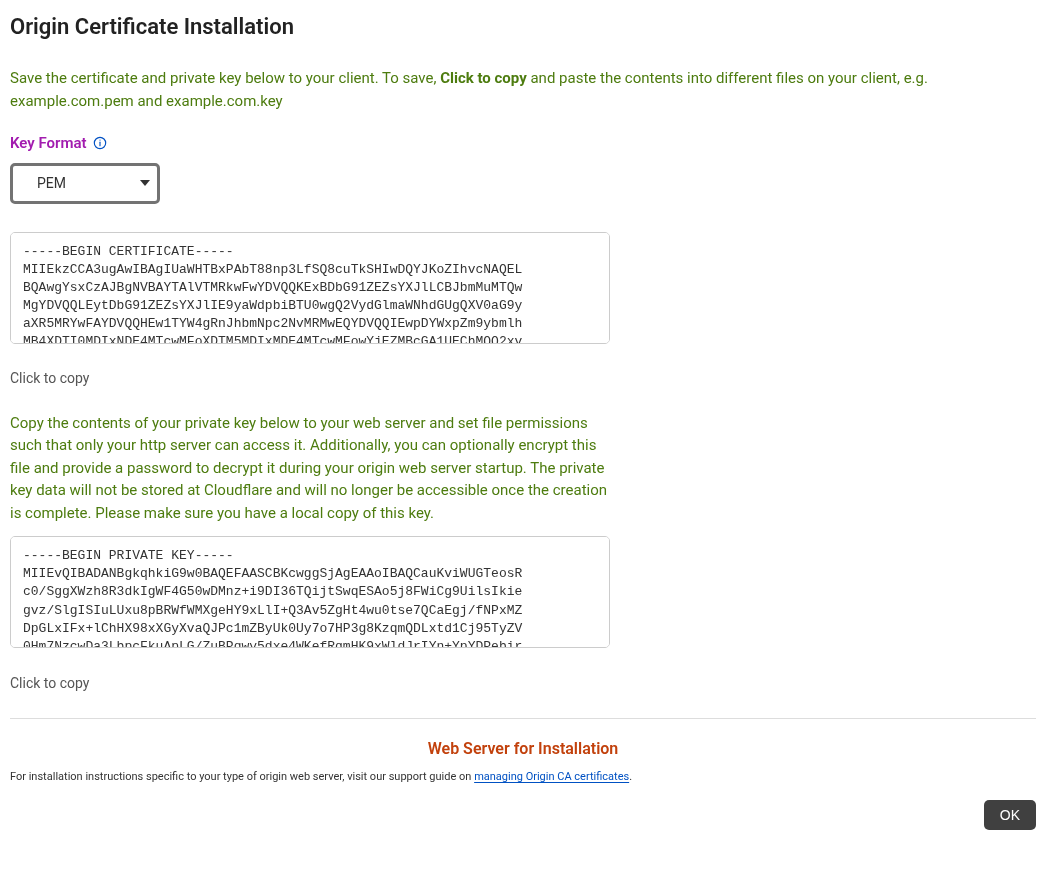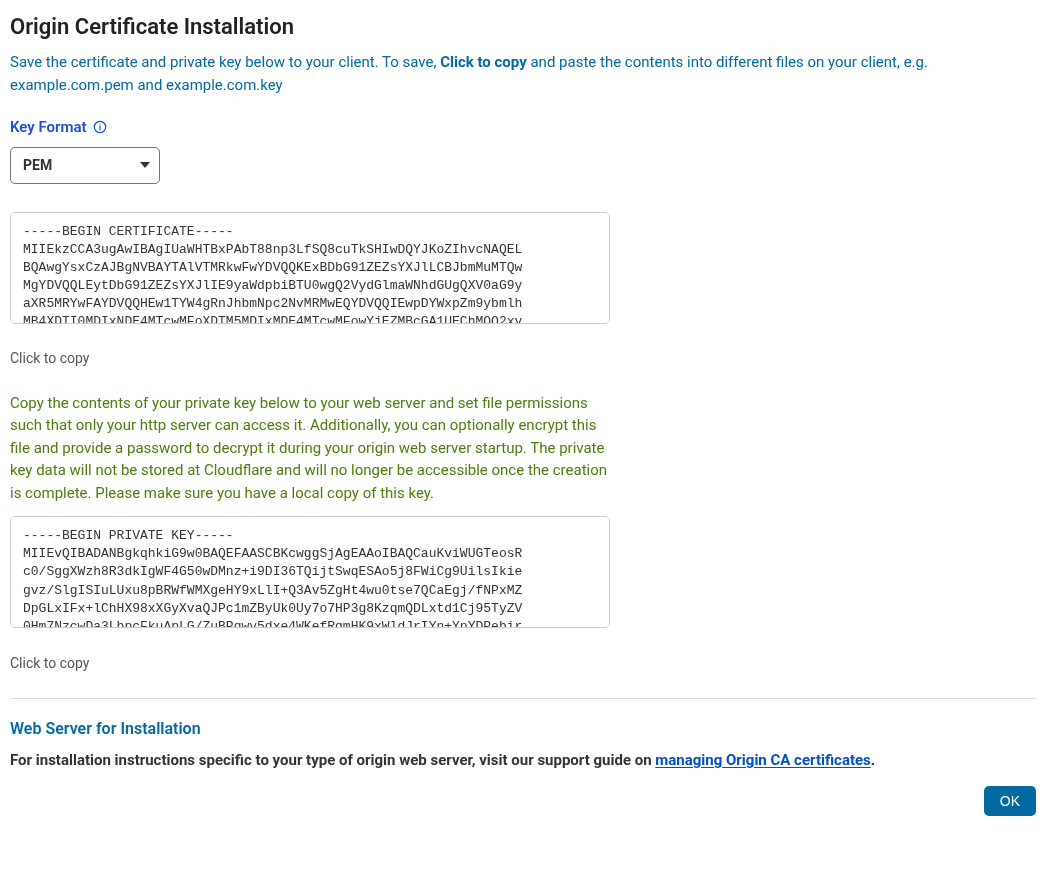--- a/index.html
+++ b/index.html
@@ -18,7 +18,7 @@
     h2.page-title {
       font-size: 22px;
       font-weight: 600;
-      margin-bottom: 8px;
+      margin-bottom: 24px;
       color: #222;
     }
     .description {

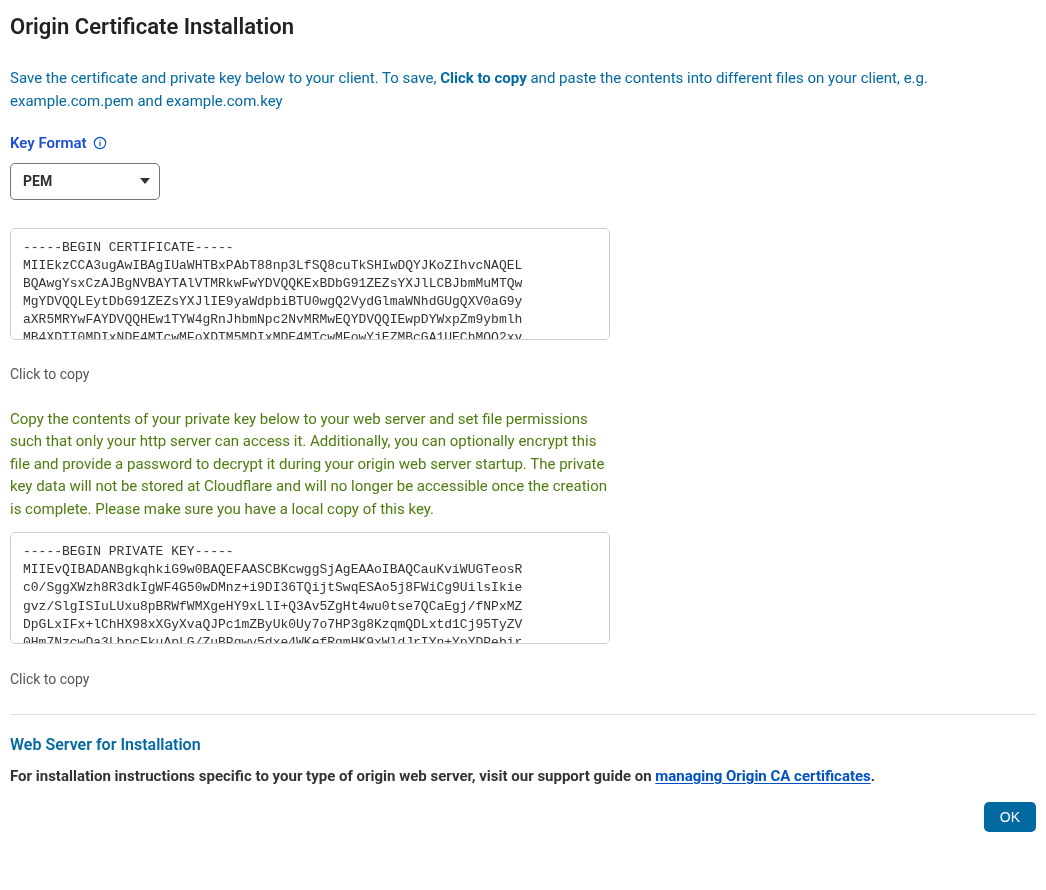--- a/index.html
+++ b/index.html
@@ -23,7 +23,7 @@
     }
     .description {
       font-size: 15px;
-      color: #0369a1;
+      color: #4d7c0f;
       margin-bottom: 20px;
     }
     .description strong {

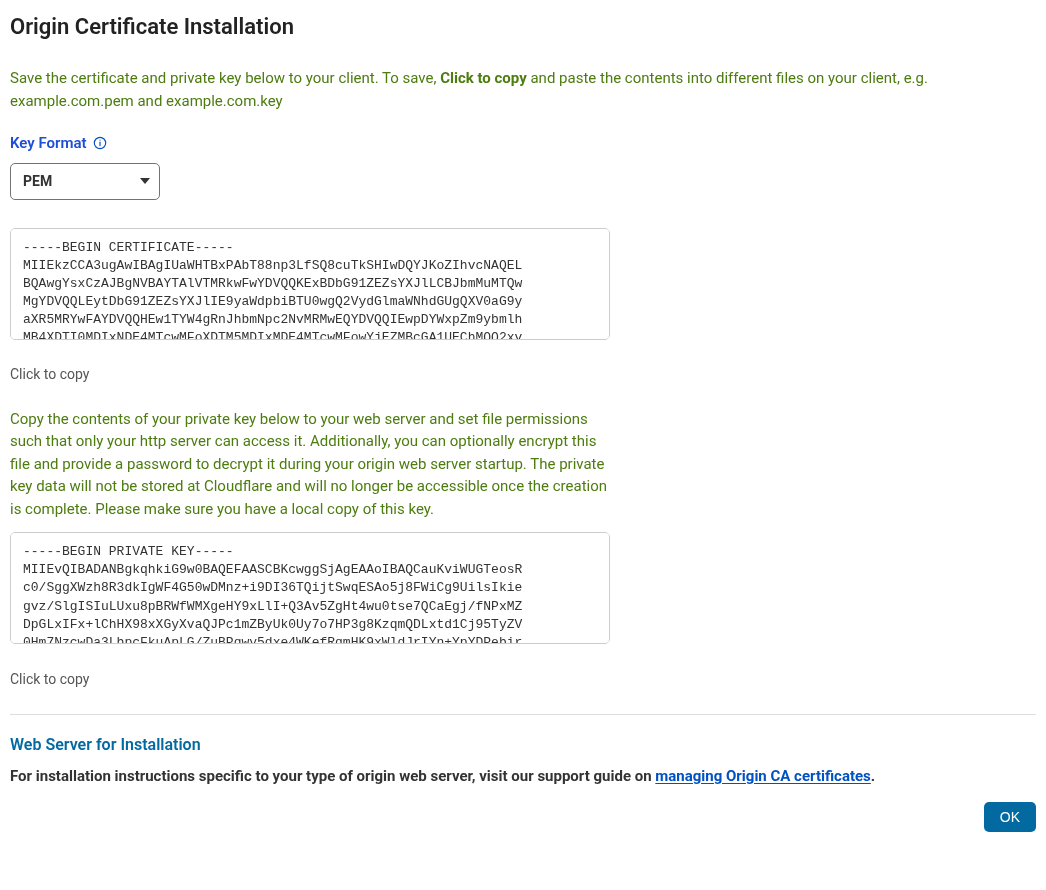--- a/index.html
+++ b/index.html
@@ -32,7 +32,7 @@
     .section-label {
       font-size: 15px;
       font-weight: 600;
-      color: #1d4ed8;
+      color: #a21caf;
       margin-bottom: 8px;
       display: flex;
       align-items: center;

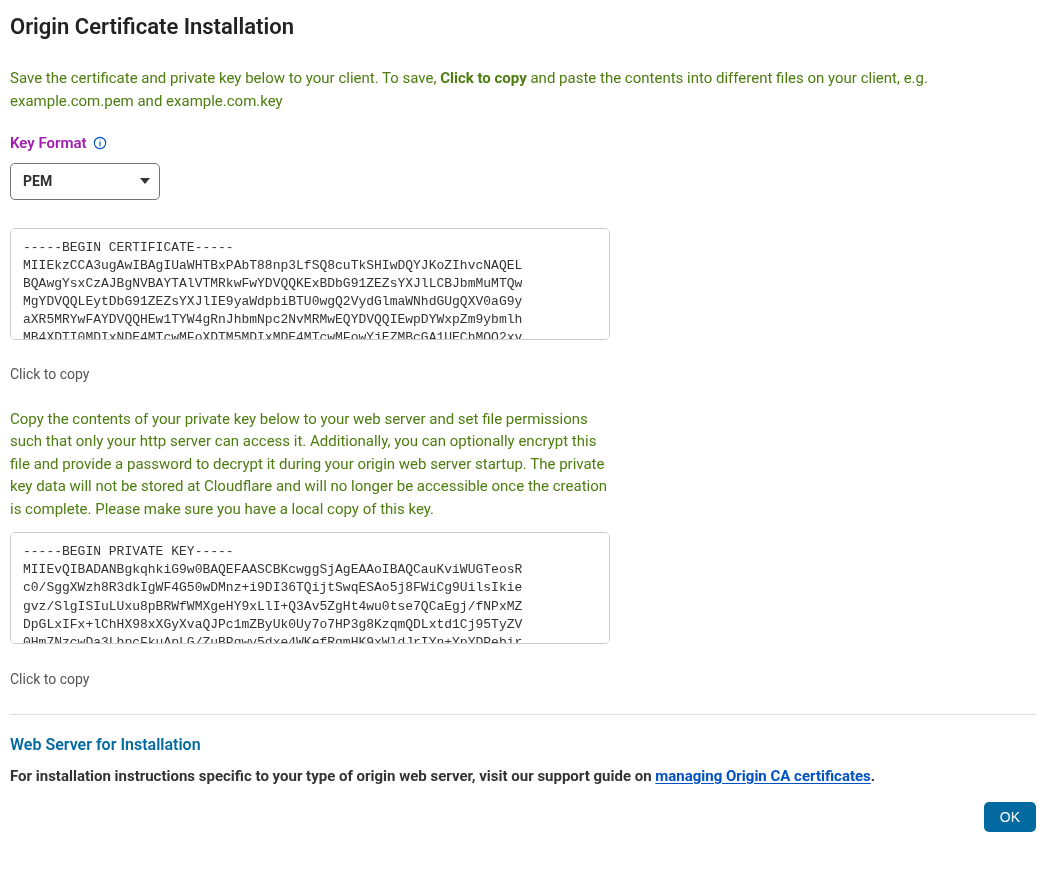--- a/index.html
+++ b/index.html
@@ -56,9 +56,9 @@
       margin-bottom: 28px;
     }
     .select-box {
-      border: 1px solid #737373;
+      border: 3px solid #737373;
       border-radius: 5px;
-      padding: 7px 36px 7px 12px;
+      padding: 7px 36px 7px 24px;
       font-size: 14px;
       color: #333;
       background: #fff;
@@ -67,7 +67,6 @@
       display: flex;
       align-items: center;
       justify-content: space-between;
-      font-weight: bold;
     }
     .select-arrow {
       position: absolute;

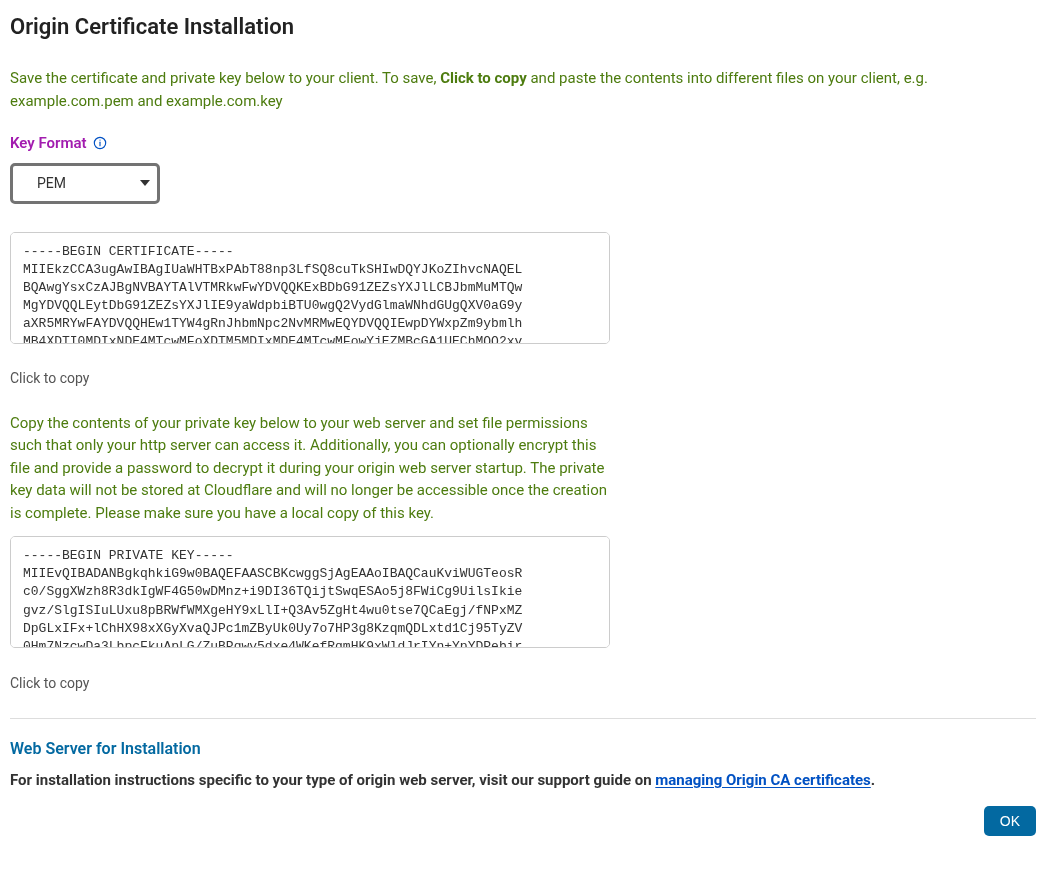--- a/index.html
+++ b/index.html
@@ -124,8 +124,9 @@
     .webserver-title {
       font-size: 16px;
       font-weight: 600;
-      color: #0369a1;
+      color: #c2410c;
       margin-bottom: 8px;
+      text-align: center;
     }
     .webserver-text {
       font-size: 15px;

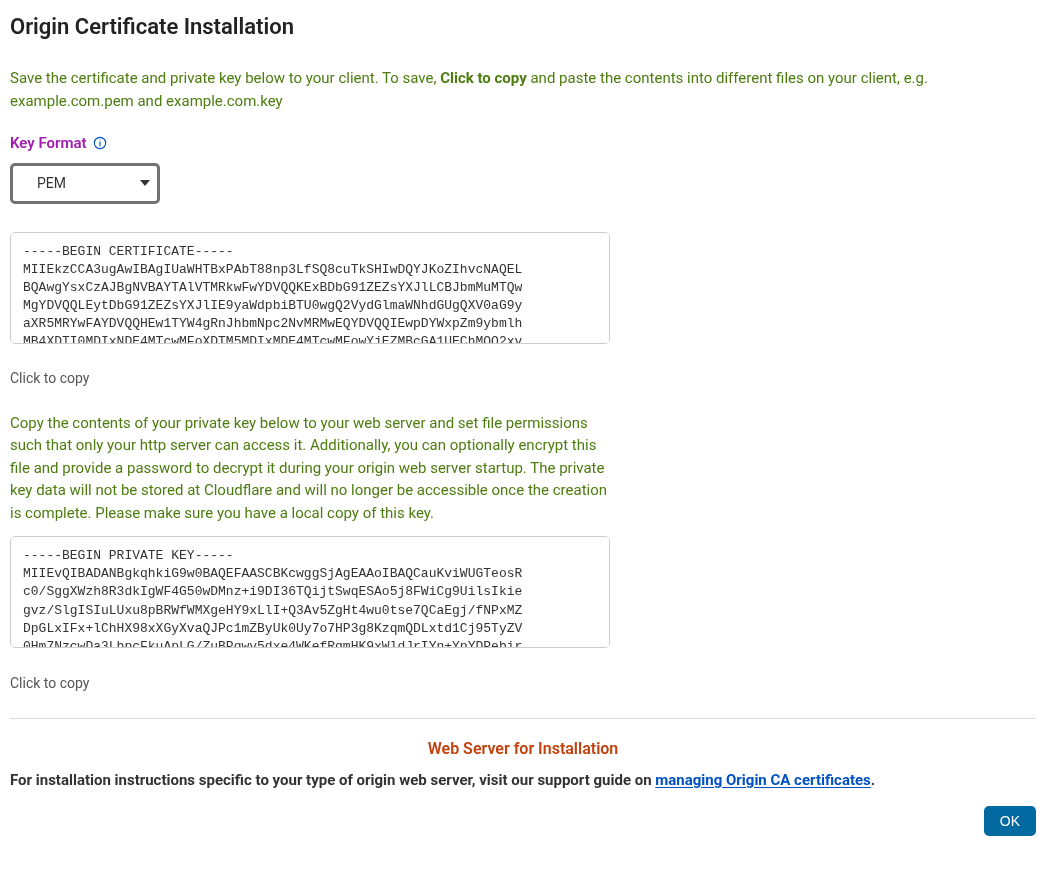--- a/index.html
+++ b/index.html
@@ -129,9 +129,8 @@
       text-align: center;
     }
     .webserver-text {
-      font-size: 15px;
+      font-size: 11px;
       color: #333;
-      font-weight: bold;
     }
     .webserver-text a {
       color: #0051c3;

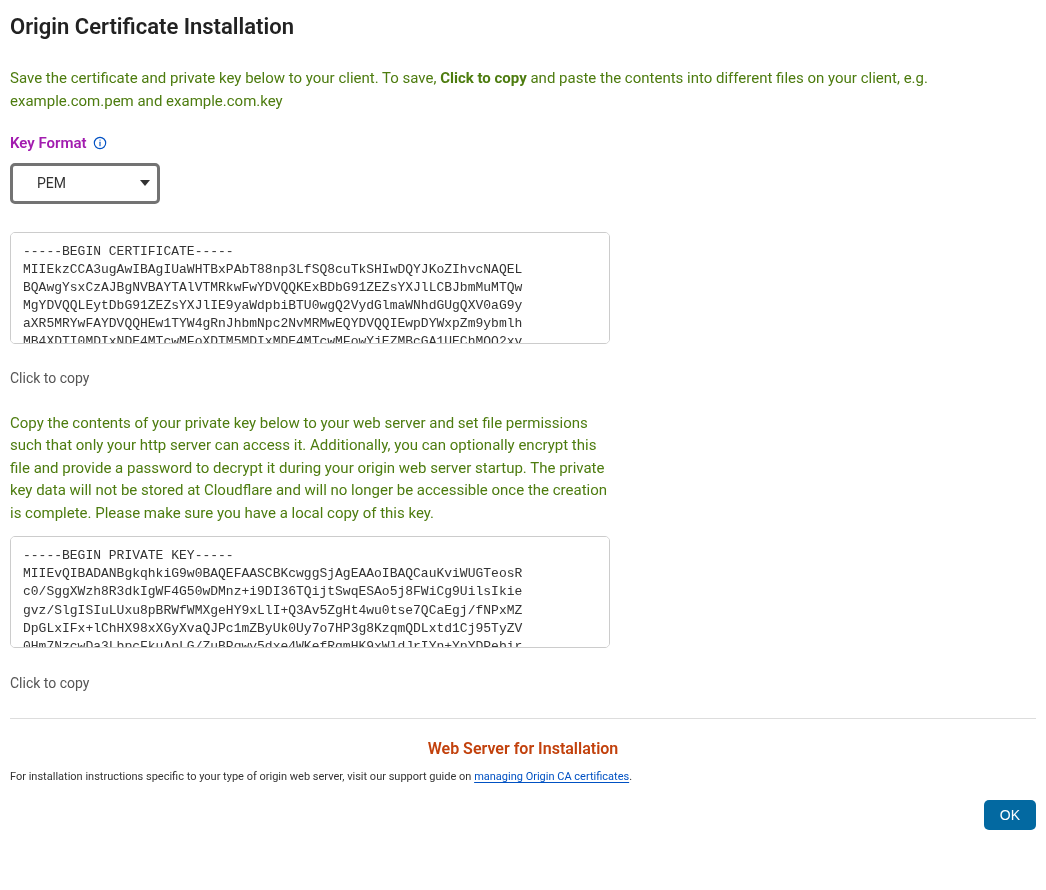--- a/index.html
+++ b/index.html
@@ -144,7 +144,7 @@
       margin-top: 14px;
     }
     .ok-button {
-      background: #0369a1;
+      background: #404040;
       color: #fff;
       border: none;
       border-radius: 5px;

